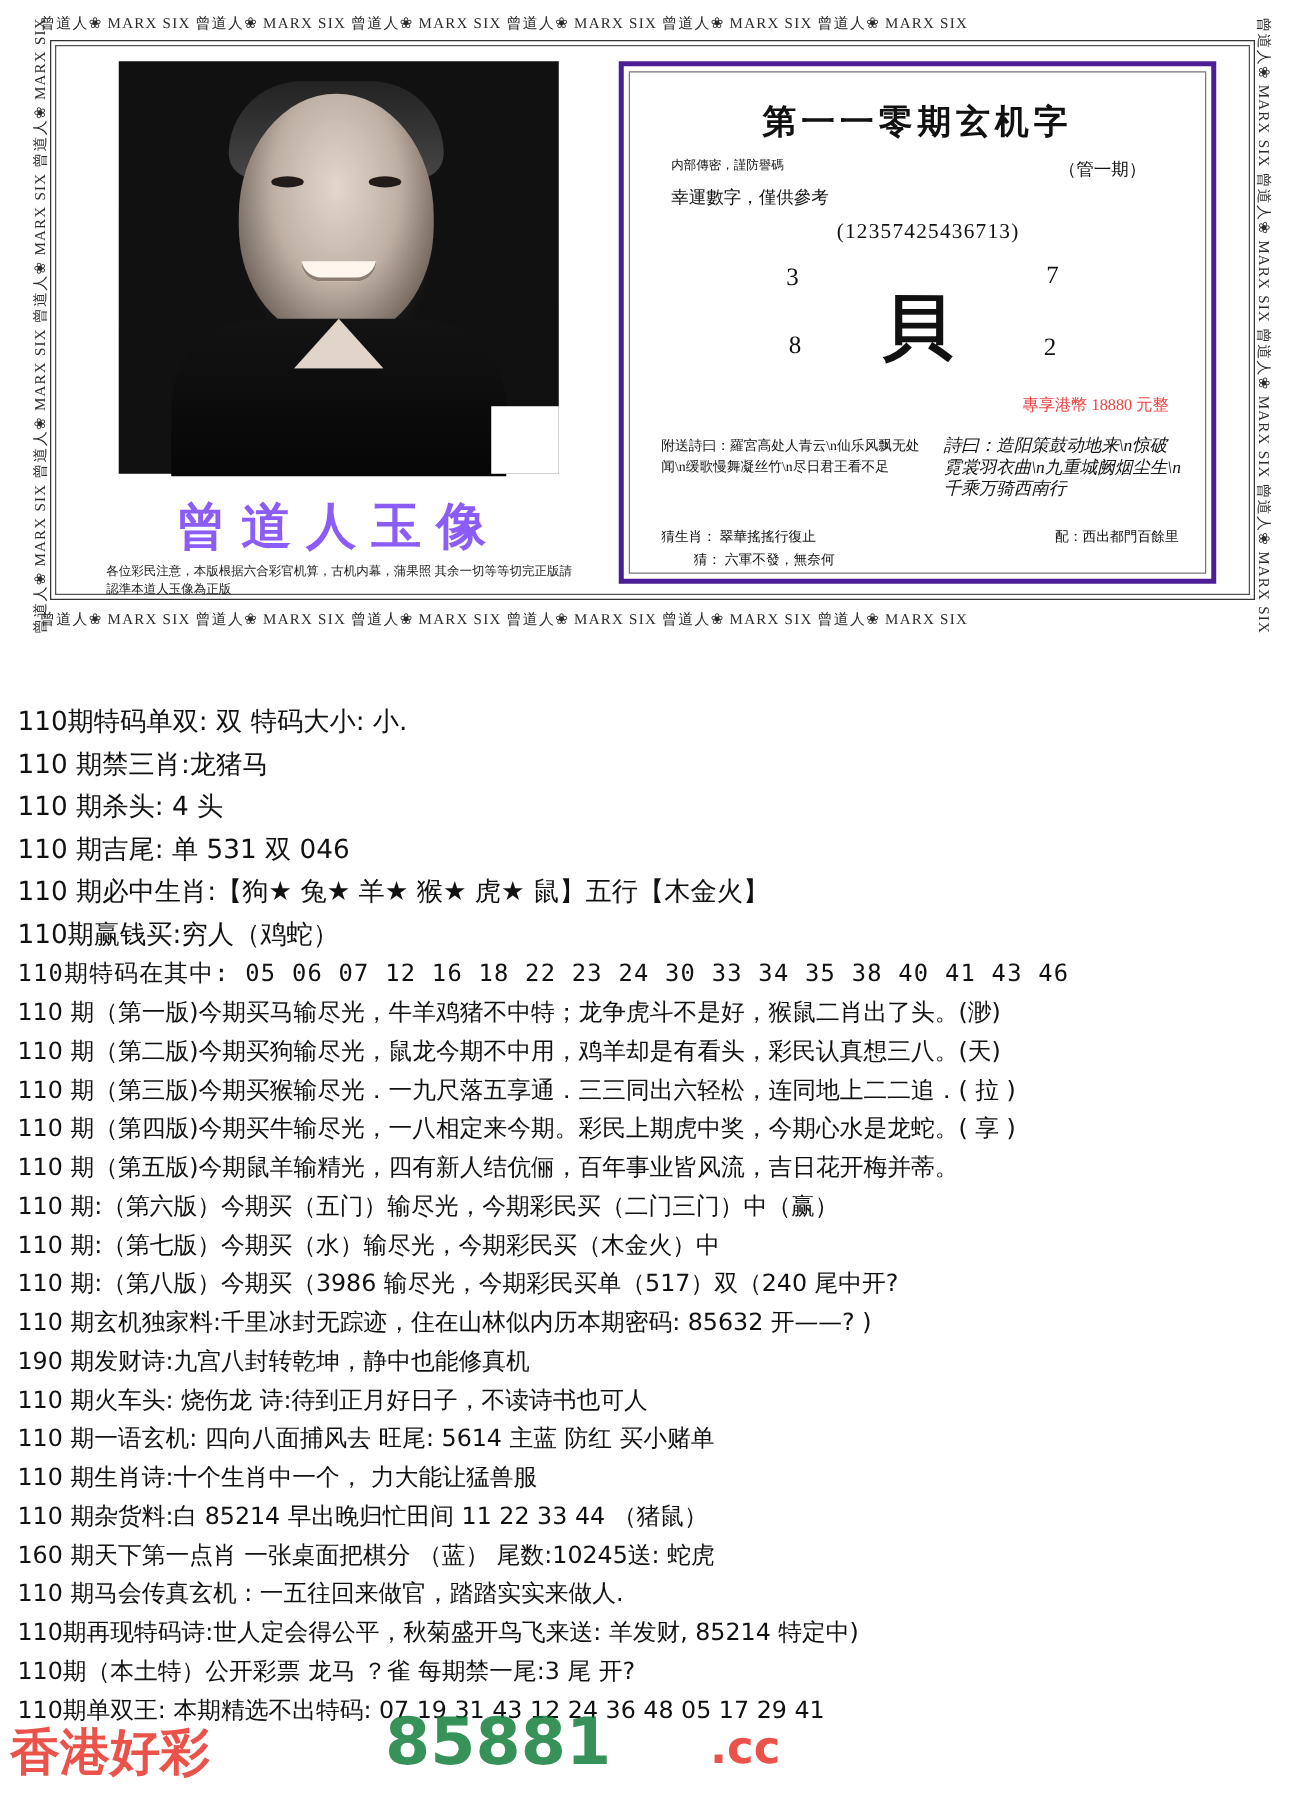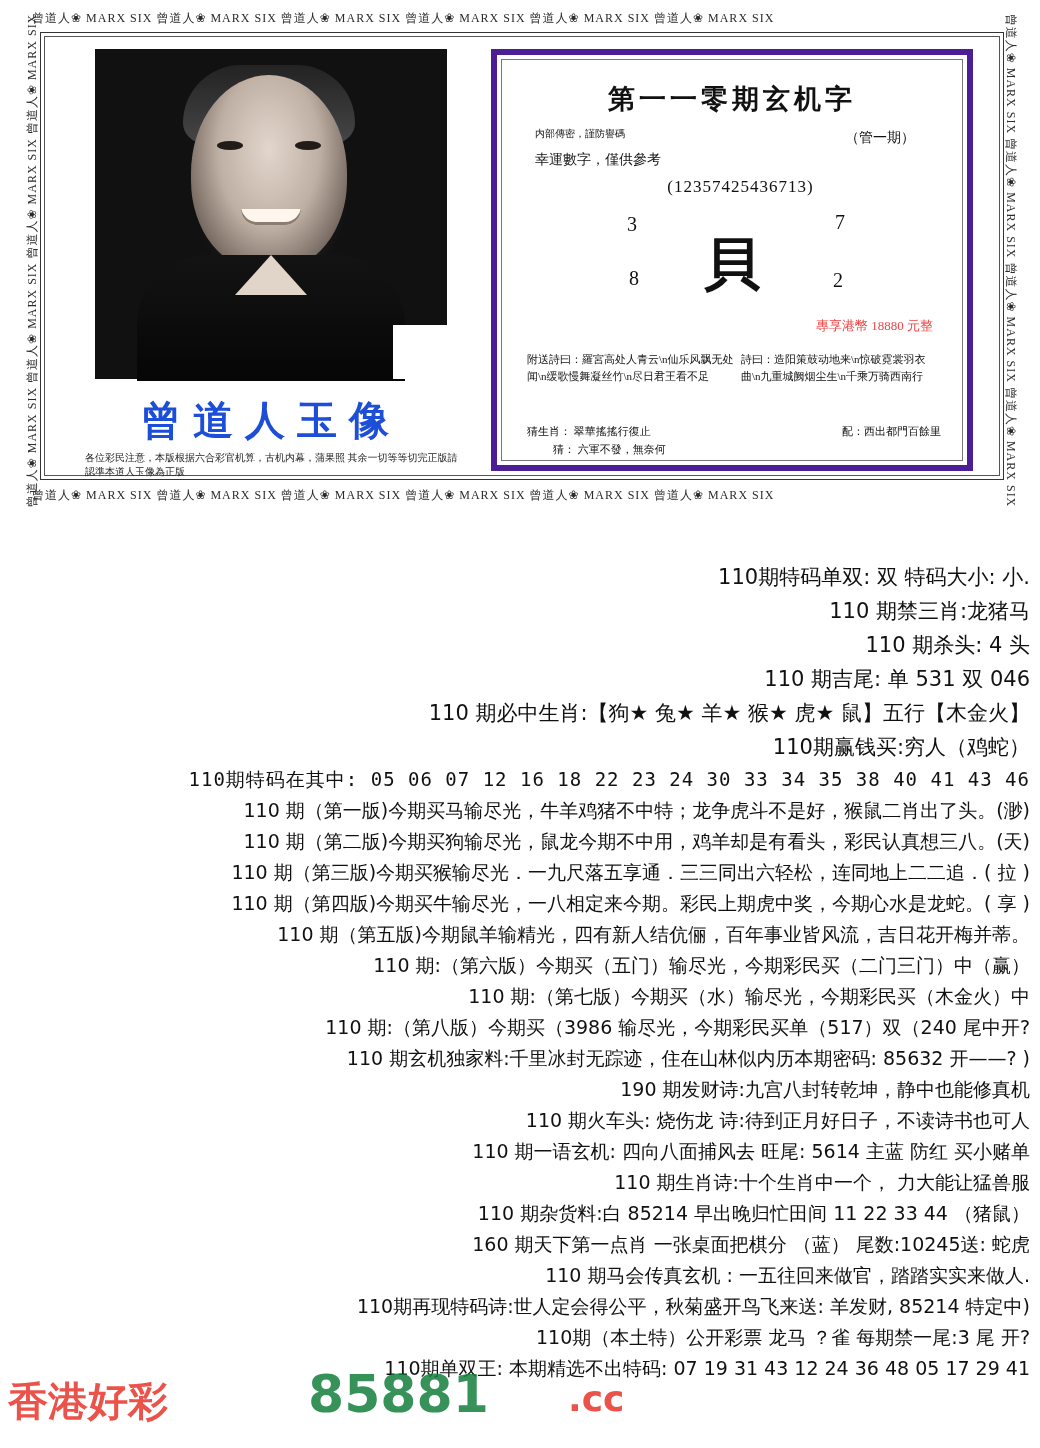--- a/index.html
+++ b/index.html
@@ -42,7 +42,7 @@
         font-family:"Liberation Serif",serif;}
 
   
-  .card{position:absolute;right:30px;top:16px;width:470px;height:410px;border:6px solid #4c1d95;background:#fff;}
+  .card{position:absolute;right:30px;top:16px;width:470px;height:410px;border:4px solid #4c1d95;background:#fff;}
   .card:before{content:"";position:absolute;left:4px;top:4px;right:4px;bottom:4px;border:1px solid #777;}
   .card h1{margin:0;position:absolute;left:0;right:0;top:26px;text-align:center;
         font-family:"Liberation Serif",serif;font-size:27px;letter-spacing:4px;font-weight:bold;}

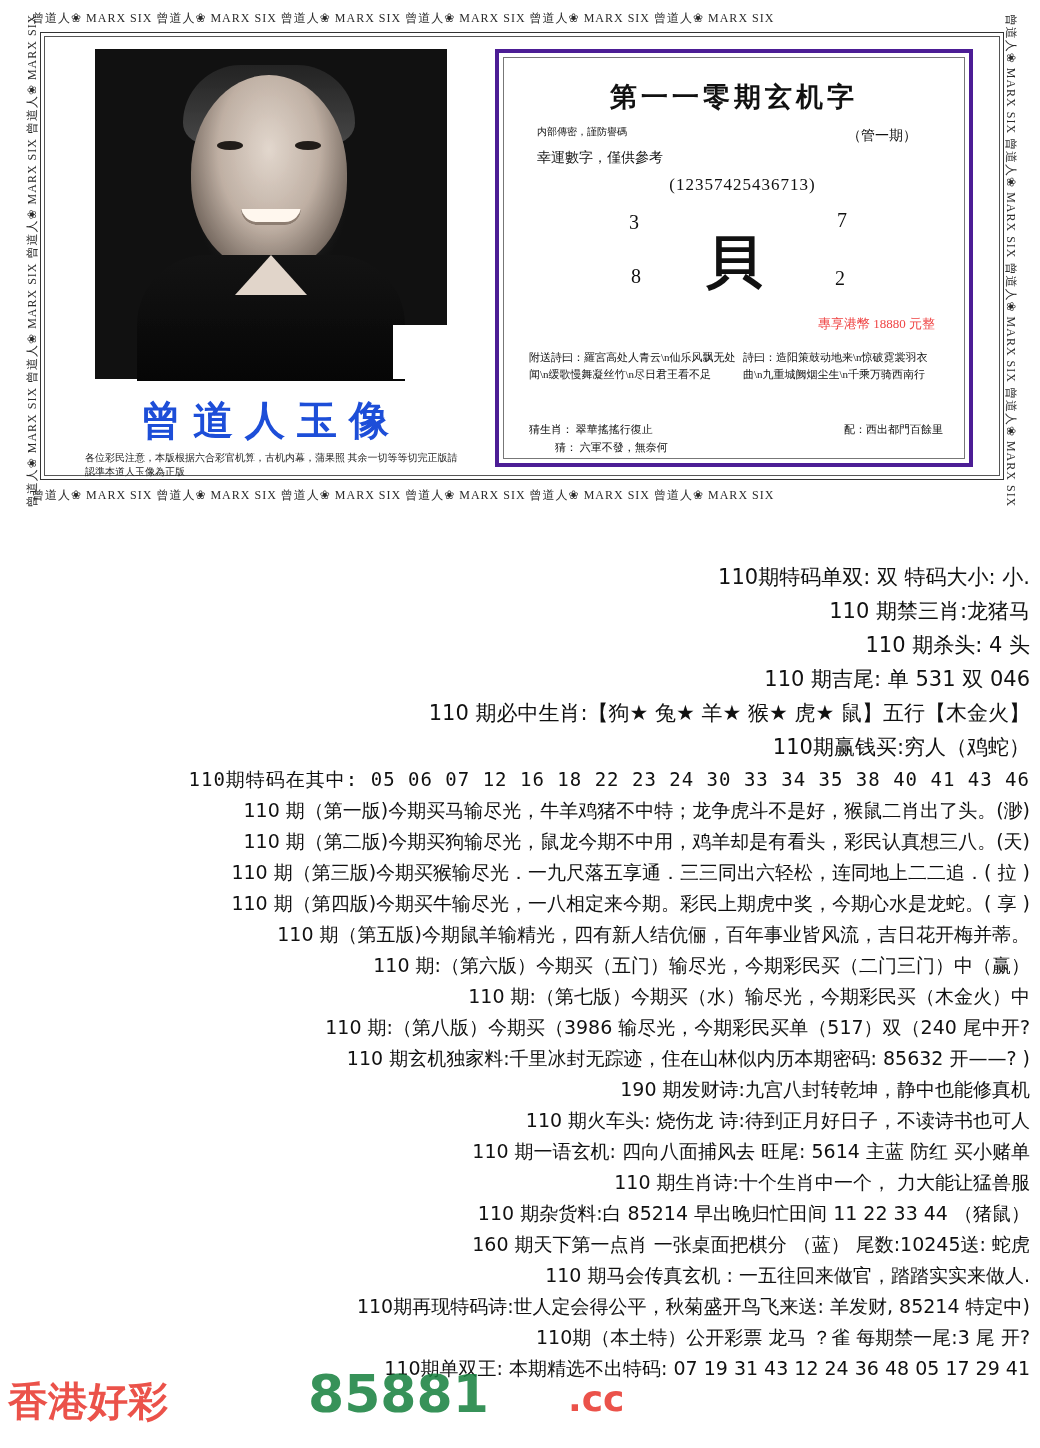--- a/index.html
+++ b/index.html
@@ -58,7 +58,7 @@
   .card .c2{position:absolute;right:124px;top:214px;font-size:20px;font-family:"Liberation Serif",serif;}
   .card .phone{position:absolute;right:34px;top:262px;font-size:13px;color:#ef4444;font-family:"Liberation Serif",serif;}
   .card .poemL{position:absolute;left:30px;top:296px;width:210px;font-size:11px;line-height:17px;font-family:"Liberation Serif",serif;}
-  .card .poemR{position:absolute;right:36px;top:296px;width:190px;font-size:11px;line-height:17px;font-family:"Liberation Serif",serif;}
+  .card .poemR{position:absolute;right:24px;top:296px;width:190px;font-size:14px;line-height:17px;font-family:"Liberation Serif",serif;font-style:italic;}
   .card .guess{position:absolute;left:30px;bottom:26px;font-size:11px;font-family:"Liberation Serif",serif;}
   .card .guess2{position:absolute;left:56px;bottom:8px;font-size:11px;font-family:"Liberation Serif",serif;}
   .card .pei{position:absolute;right:26px;bottom:26px;font-size:11px;font-family:"Liberation Serif",serif;}

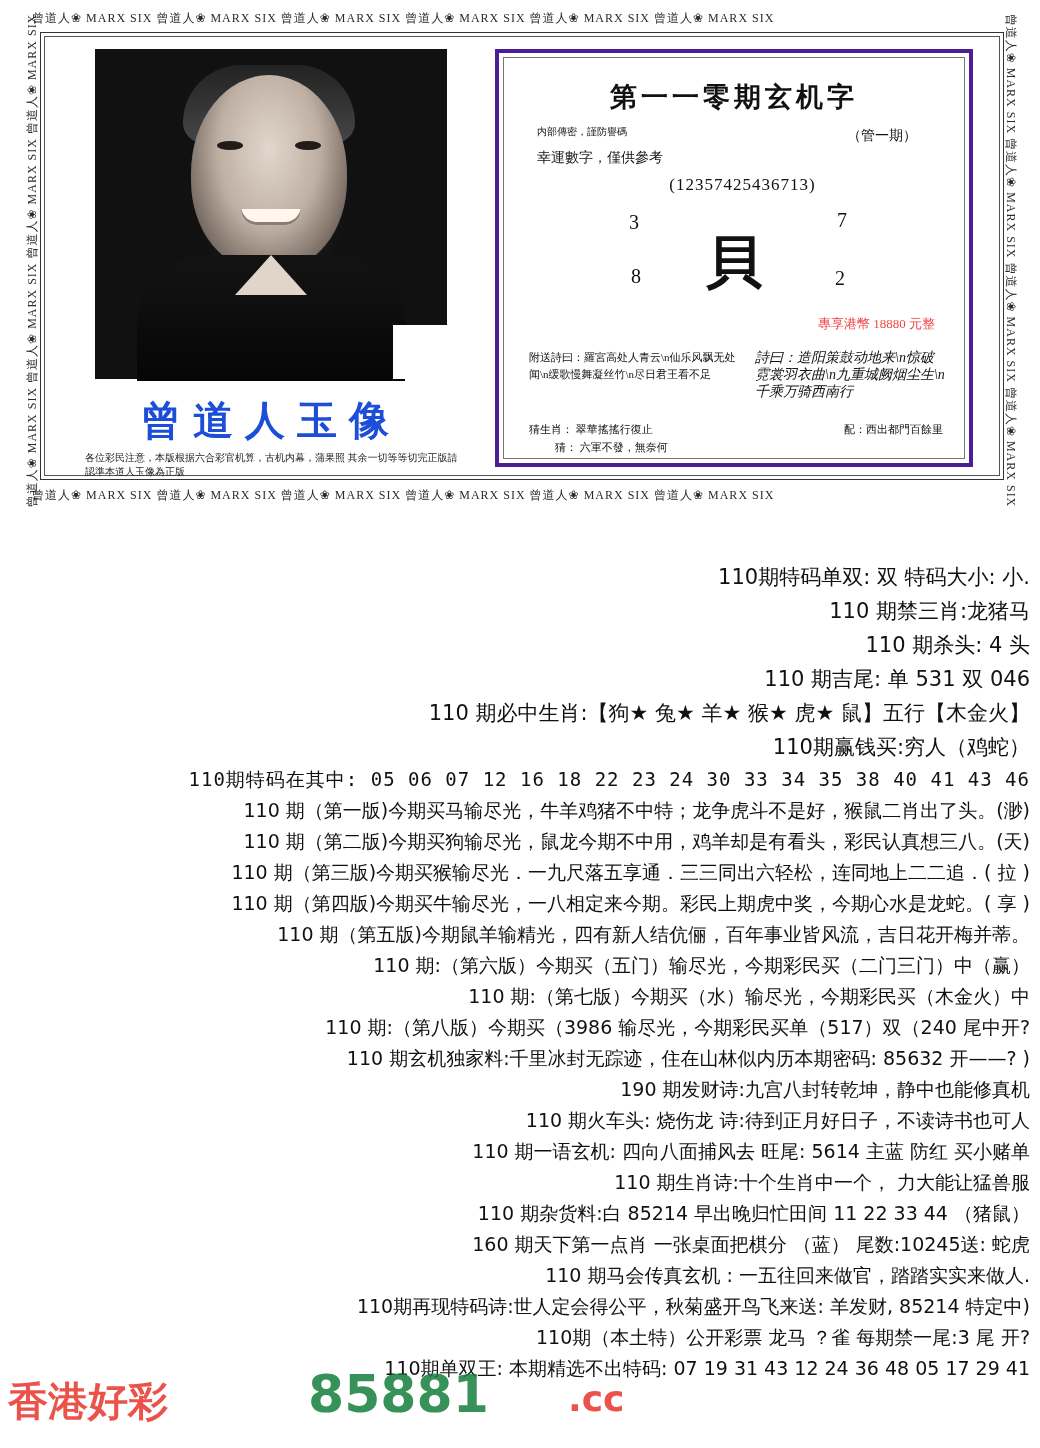--- a/index.html
+++ b/index.html
@@ -37,7 +37,7 @@
   .photo .white{position:absolute;right:0;bottom:0;width:54px;height:54px;background:#f7f7f7;}
 
   .photo-title{position:absolute;left:16px;top:348px;width:360px;text-align:center;
-        font-family:"Liberation Serif",serif;font-size:40px;font-weight:bold;letter-spacing:12px;color:#1d4ed8;}
+        font-family:"Liberation Serif",serif;font-size:40px;font-weight:bold;letter-spacing:12px;color:#8b5cf6;}
   .photo-note{position:absolute;left:10px;top:406px;width:378px;font-size:10px;line-height:14px;color:#222;
         font-family:"Liberation Serif",serif;}
 

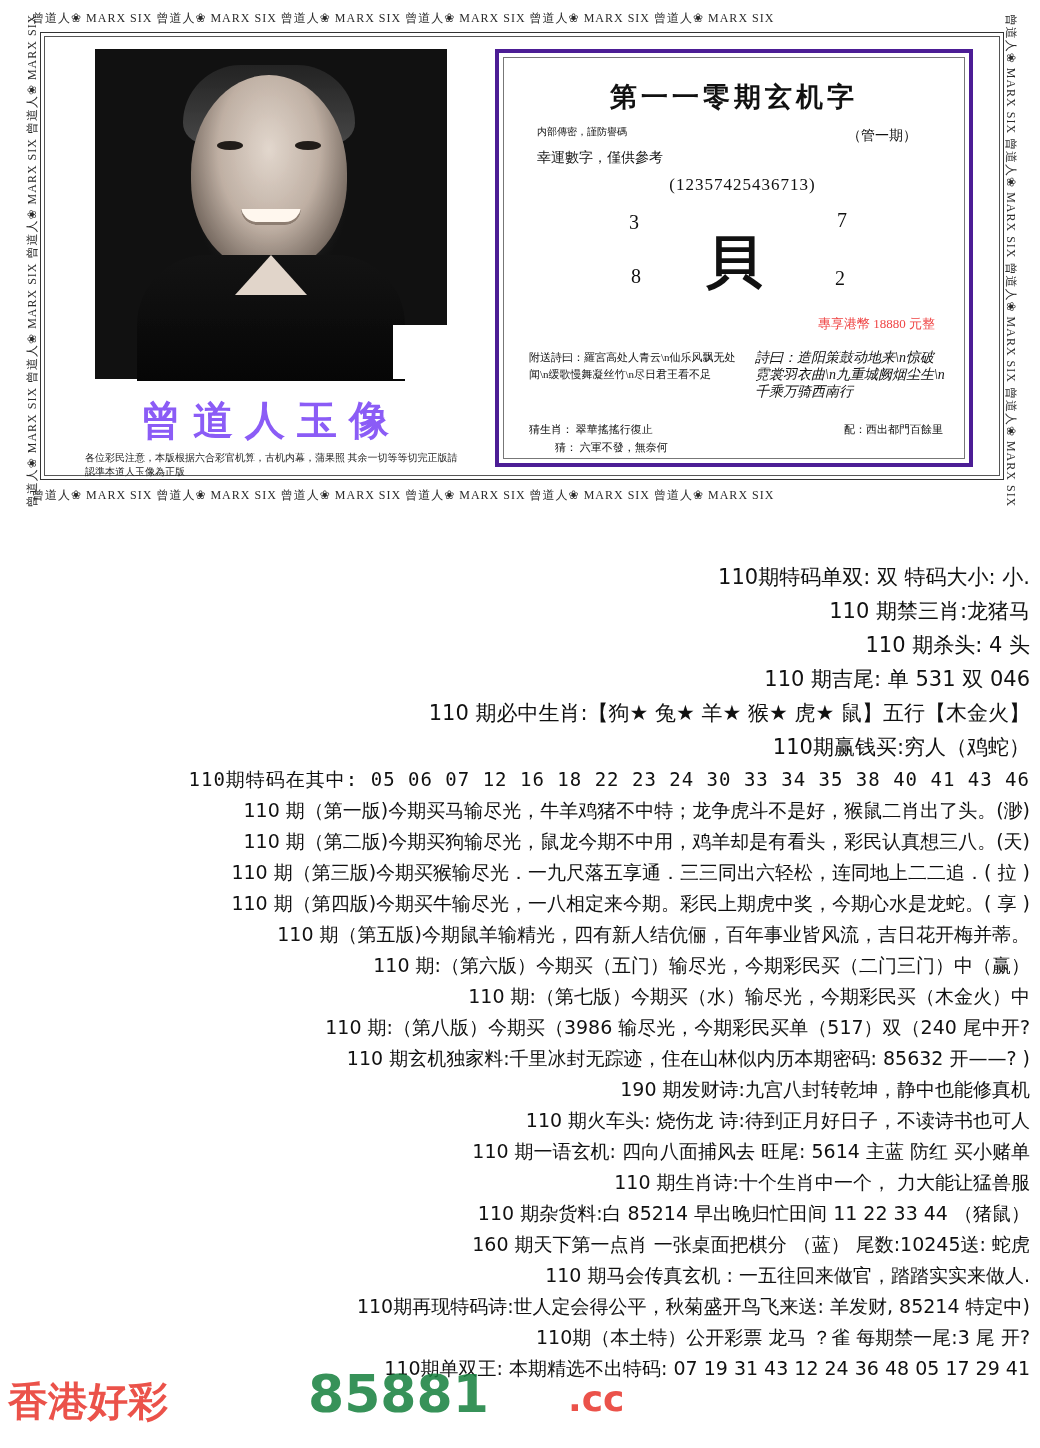--- a/index.html
+++ b/index.html
@@ -65,7 +65,7 @@
 
   
   .body-text{position:absolute;left:14px;top:560px;right:10px;}
-  .row{font-size:19px;line-height:31px;white-space:nowrap;font-family:"DejaVu Sans",sans-serif;text-align:right;}
+  .row{font-size:19px;line-height:31px;white-space:nowrap;font-family:"DejaVu Sans",sans-serif;}
   .row.big{font-size:21px;line-height:34px;}
   .mono-num{font-family:"DejaVu Sans Mono",monospace;letter-spacing:1px;}
 

